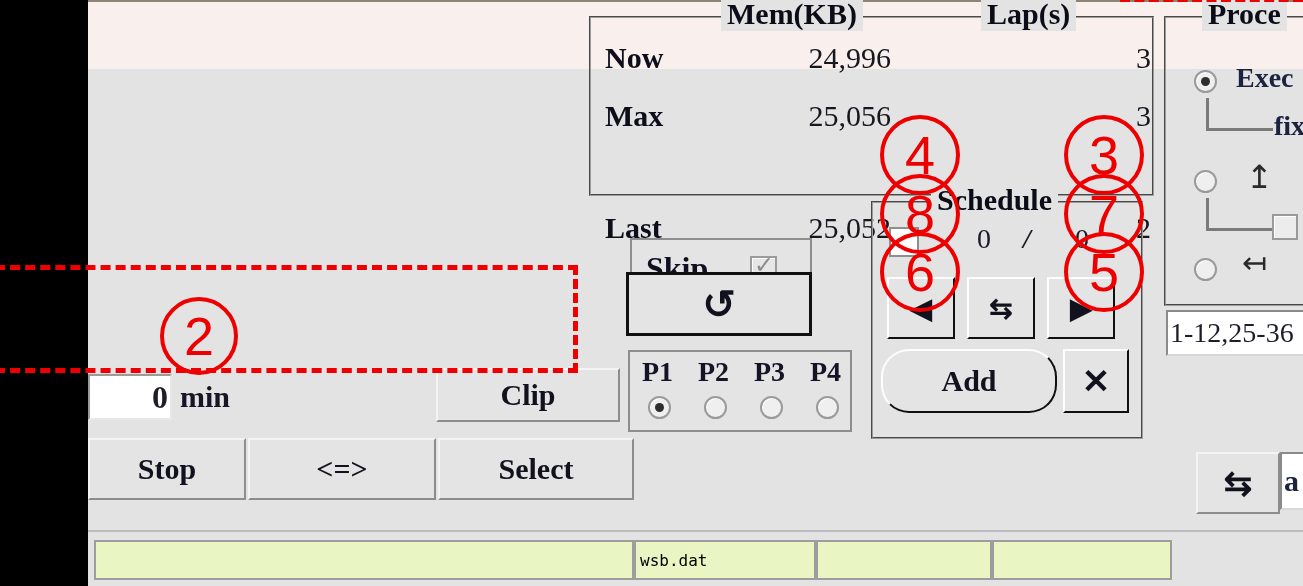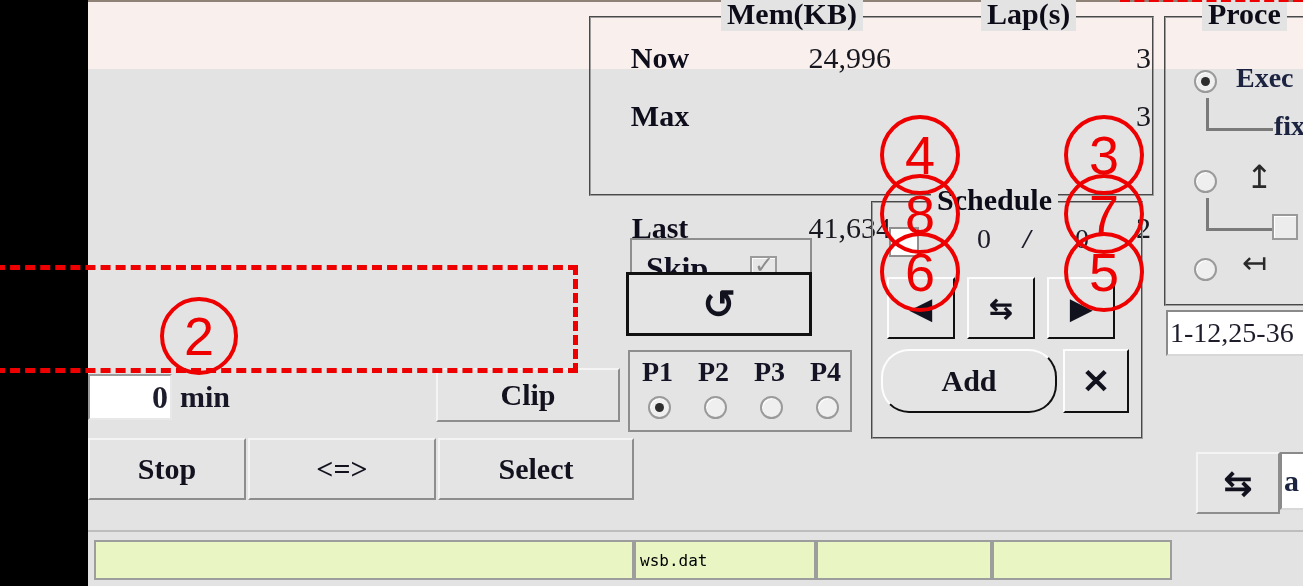--- a/index.html
+++ b/index.html
@@ -81,7 +81,7 @@
     color: #0d0d1b;
     white-space: nowrap;
   }
-  .ml-name { left: 14px; width: 110px; text-align: center; }
+  .ml-name { left: 14px; width: 110px; text-align: left; }
   .ml-mem  { left: 125px; width: 175px; text-align: right; font-weight: normal; color: #17171f;}
   .ml-lap  { left: 380px; width: 180px; text-align: right; font-weight: normal; color: #17171f;}
 

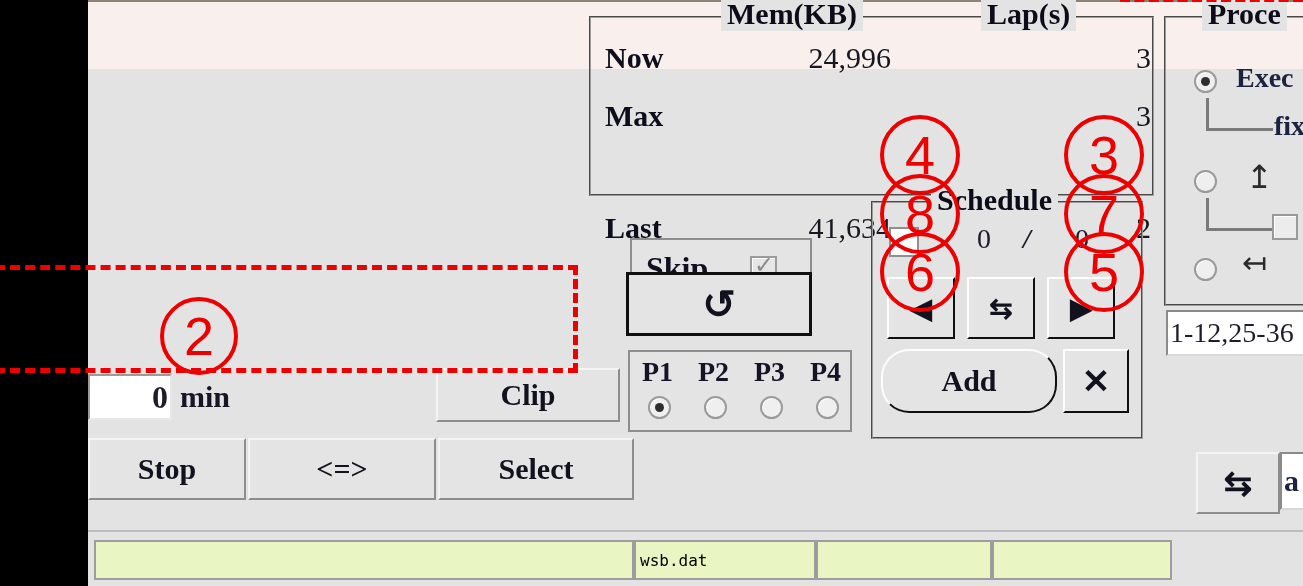--- a/index.html
+++ b/index.html
@@ -365,6 +365,7 @@
     <div class="ml-row ml-lap  row0">3</div>
 
     <div class="ml-row ml-name row1">Max</div>
+    <div class="ml-row ml-mem  row1">25,056</div>
     <div class="ml-row ml-lap  row1">3</div>
 
     <div class="ml-row ml-name row2">Last</div>

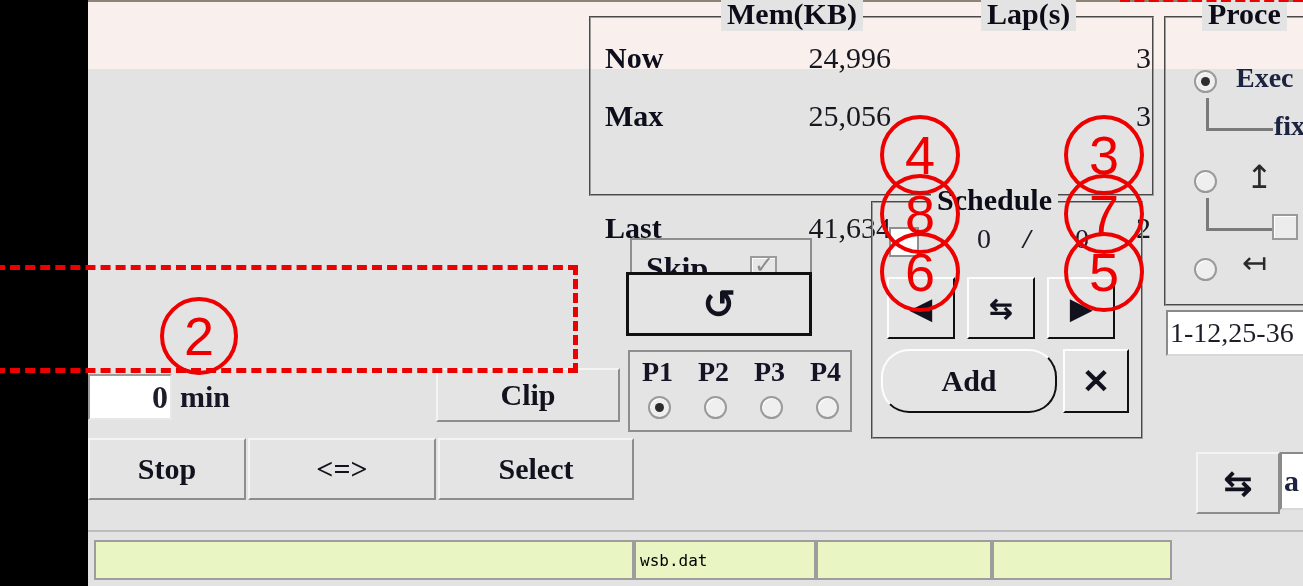--- a/index.html
+++ b/index.html
@@ -369,7 +369,7 @@
     <div class="ml-row ml-lap  row1">3</div>
 
     <div class="ml-row ml-name row2">Last</div>
-    <div class="ml-row ml-mem  row2">41,634</div>
+    <div class="ml-row ml-mem  row2">25,052</div>
     <div class="ml-row ml-lap  row2">2</div>
   </div>
 

